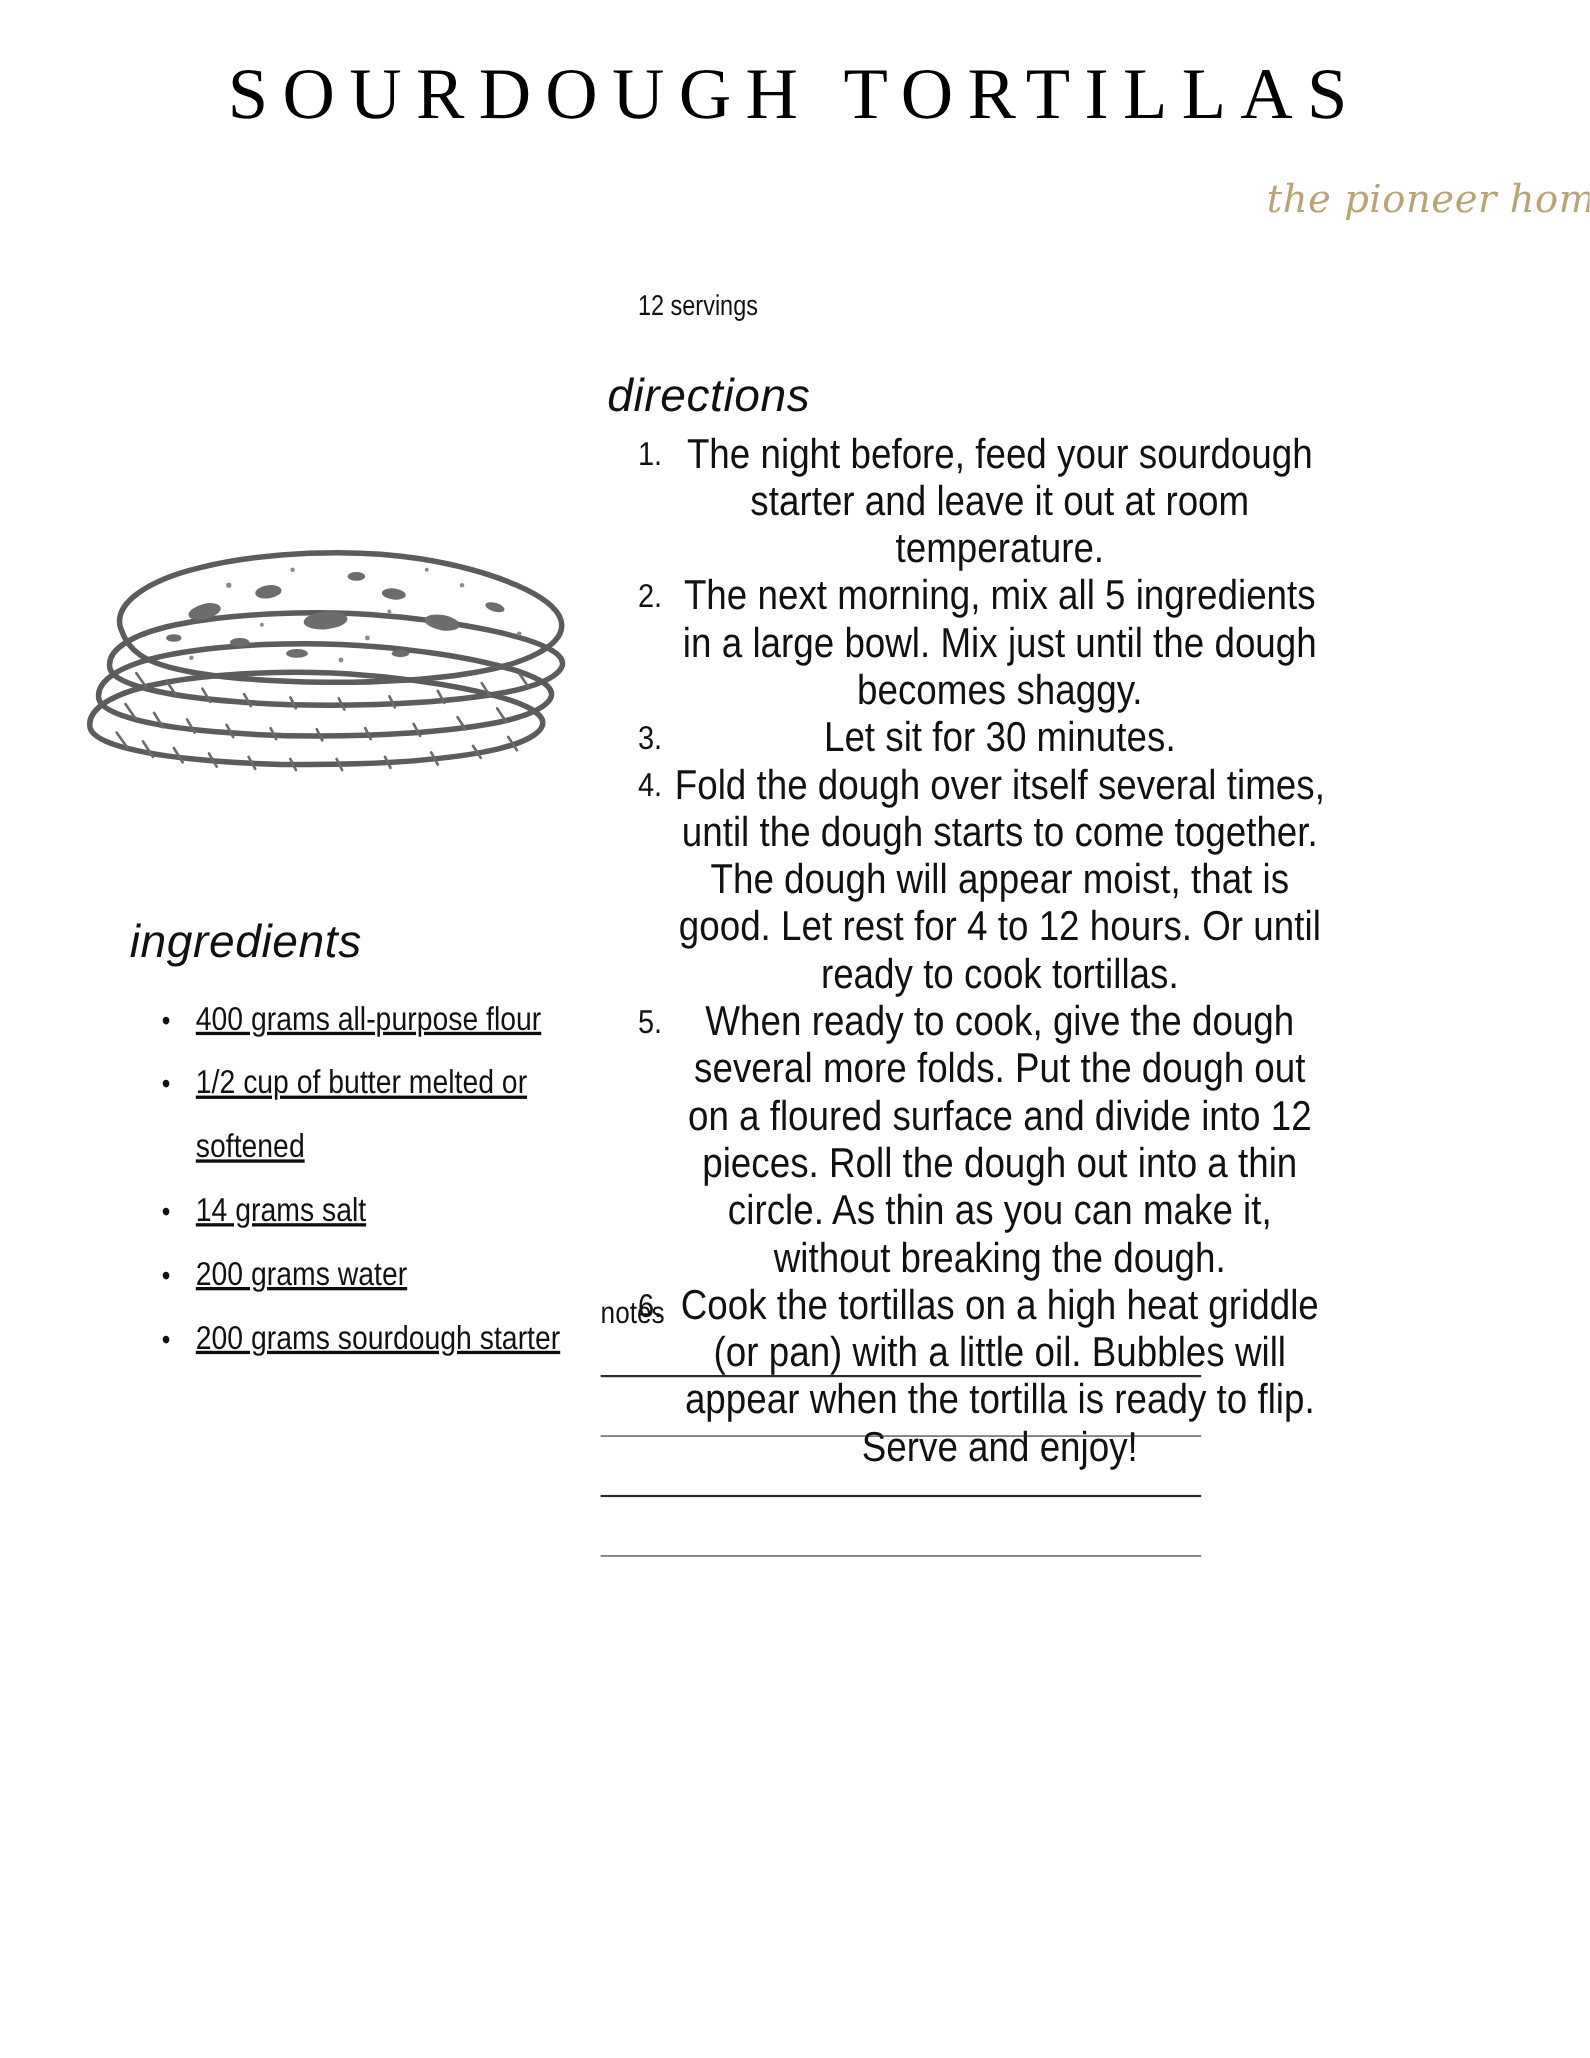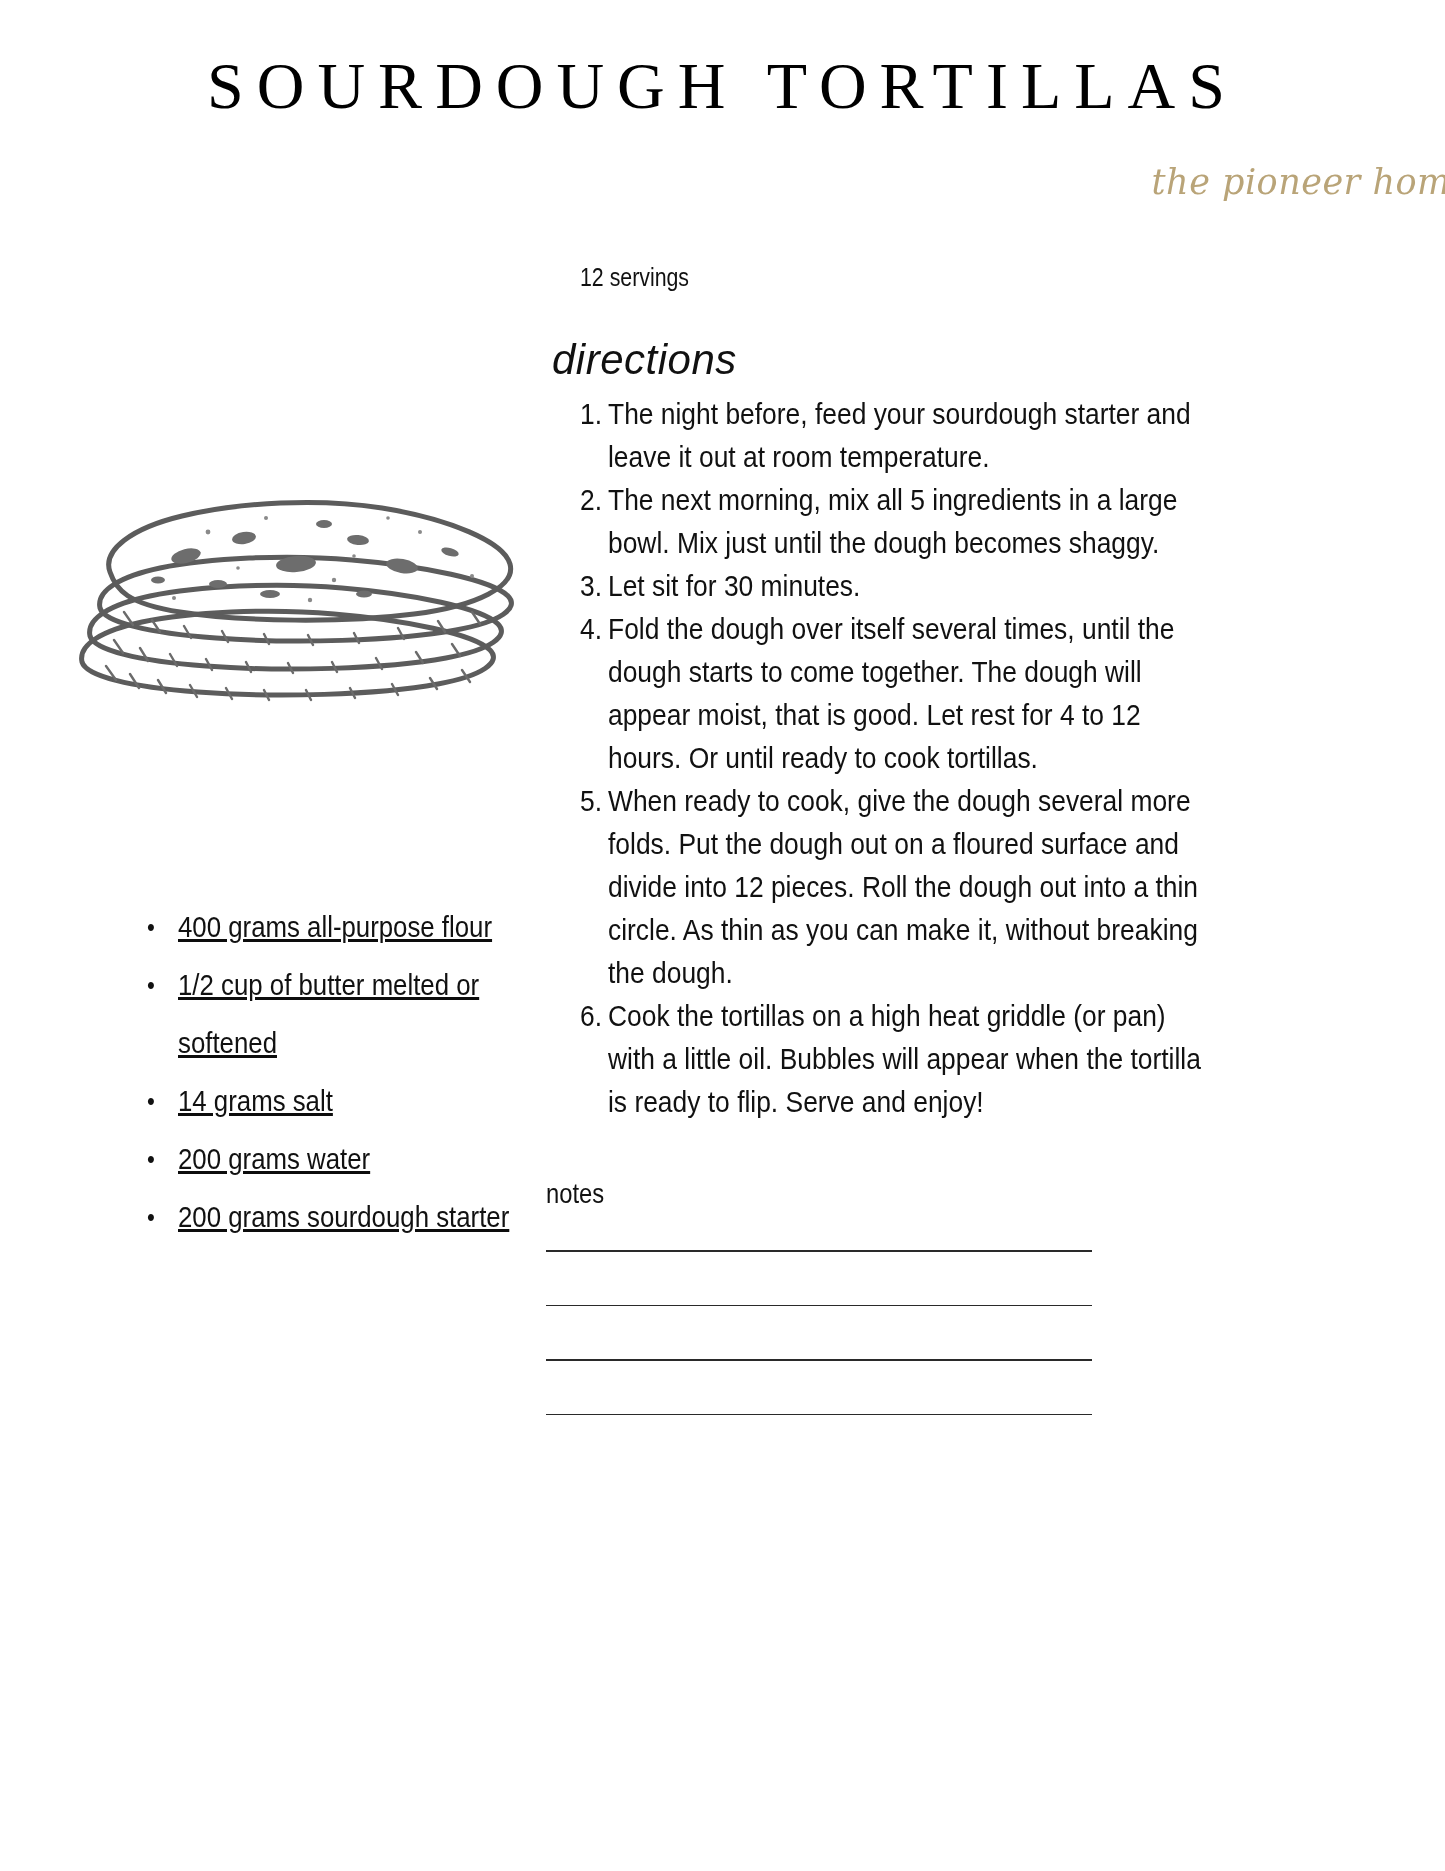--- a/index.html
+++ b/index.html
@@ -142,10 +142,11 @@
     counter-increment: step;
     padding-left: 38px;
     font-family: "Liberation Sans Narrow", "Liberation Sans", sans-serif;
-    font-size: 30px;
+    font-size: 38px;
     line-height: 43px;
     color: #111111;
     margin-bottom: 0;
+    text-align: center;
   }
   .directions-list li > .step-text {
     display: block;

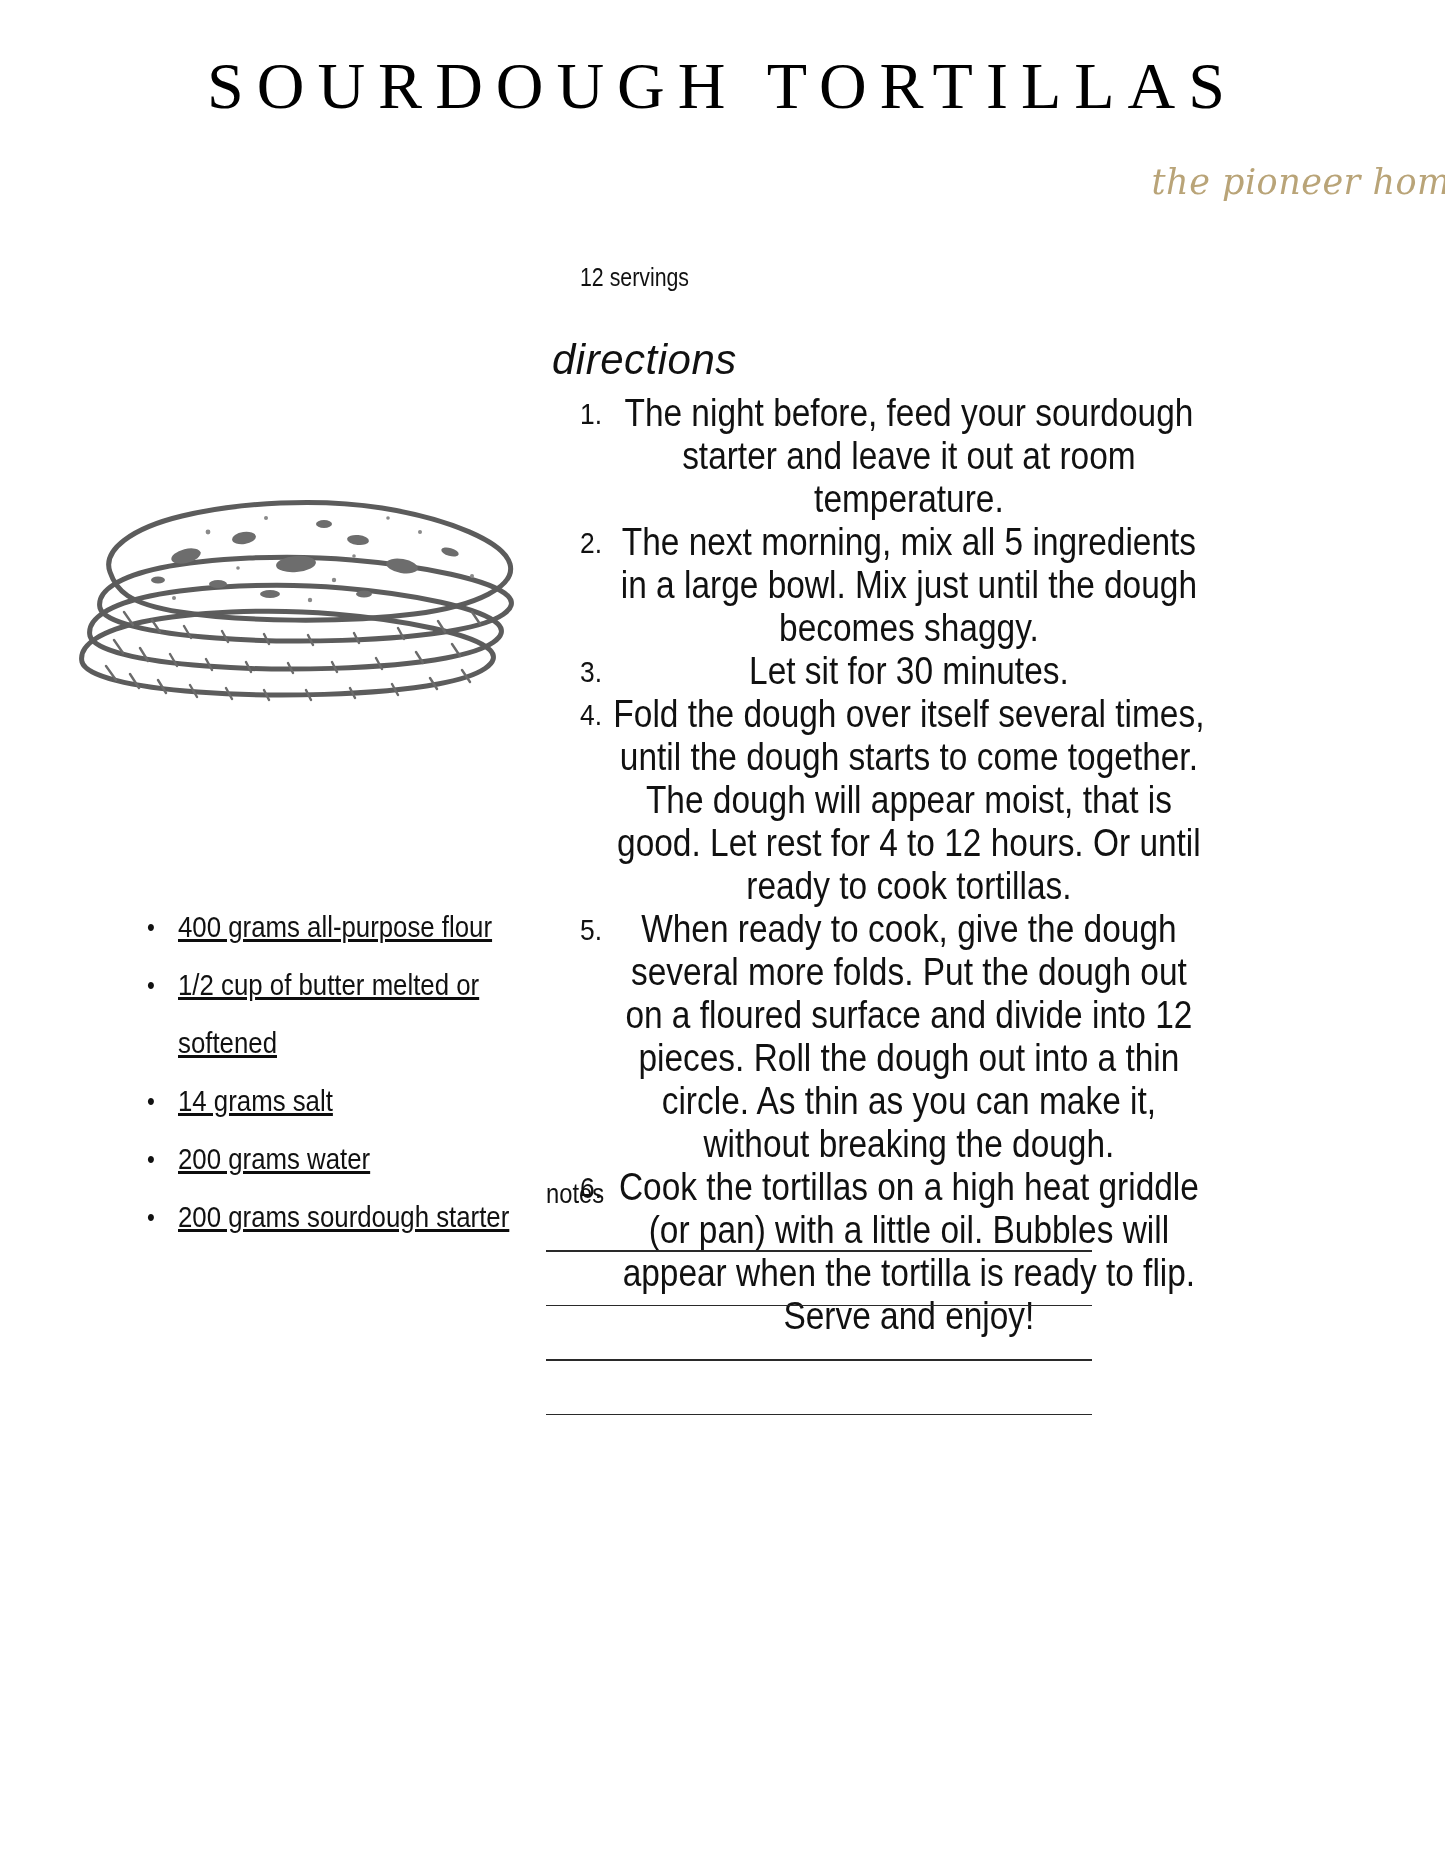--- a/index.html
+++ b/index.html
@@ -252,6 +252,7 @@
     </svg>
   </div>
 
+  <div class="script-heading ingredients-heading">ingredients</div>
 
   <ul class="ingredients-list">
     <li><span>400 grams all-purpose flour</span></li>

